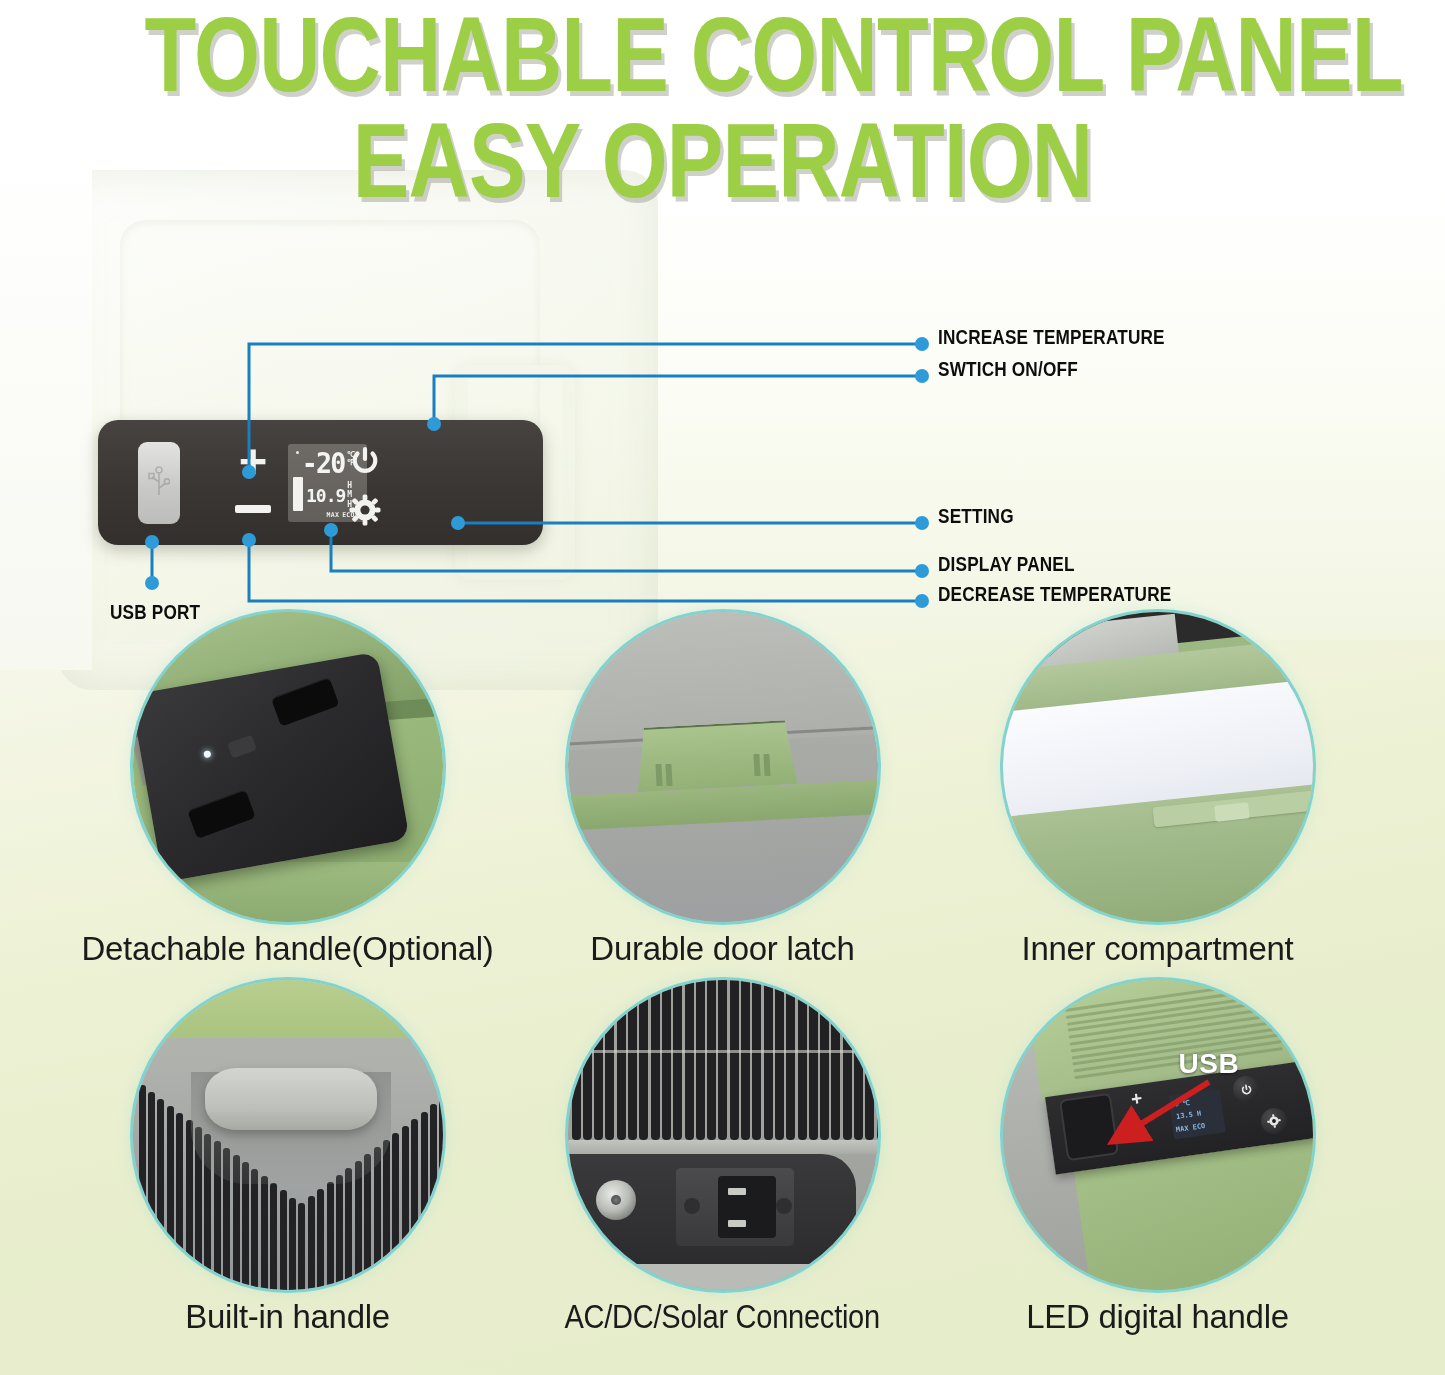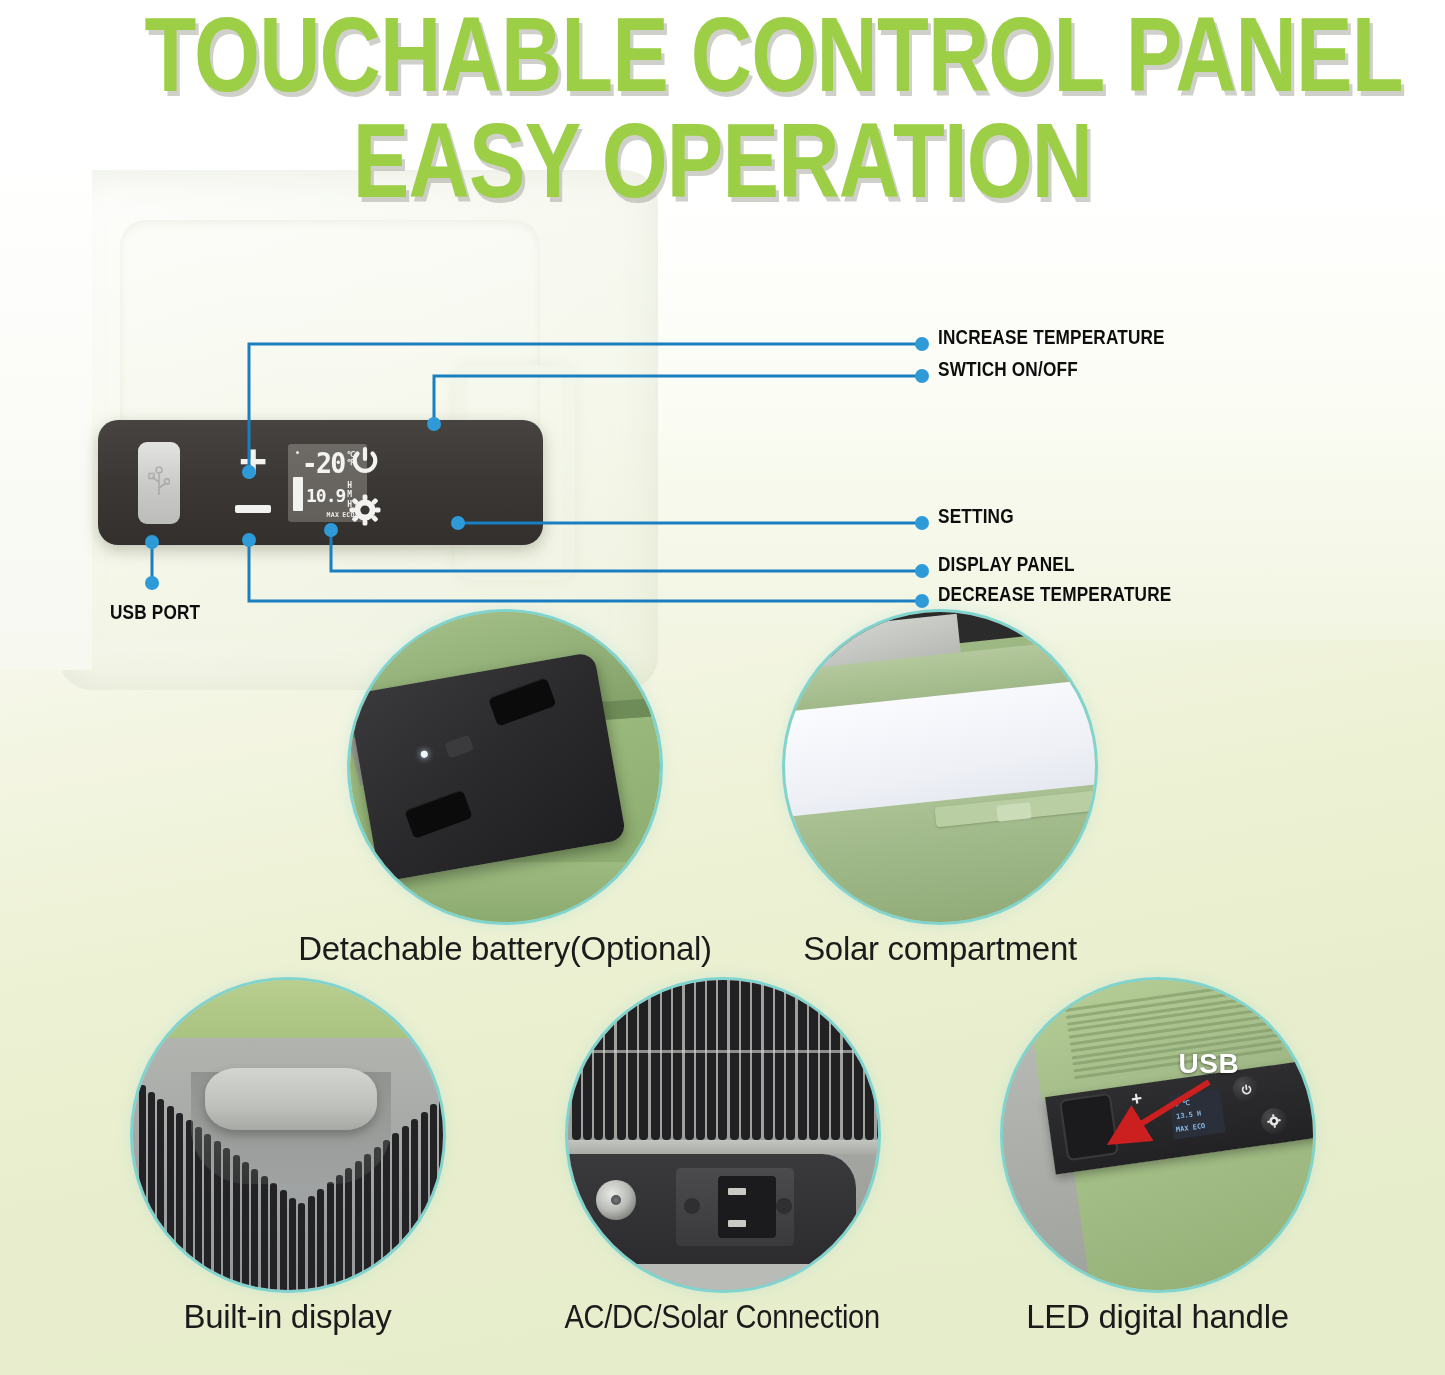--- a/index.html
+++ b/index.html
@@ -355,7 +355,7 @@
           <div class="btn"></div>
         </div>
       </div>
-      <div class="fcap">Detachable battery(Optional)</div>
+      <div class="fcap">Detachable handle(Optional)</div>
     </div>
 
 

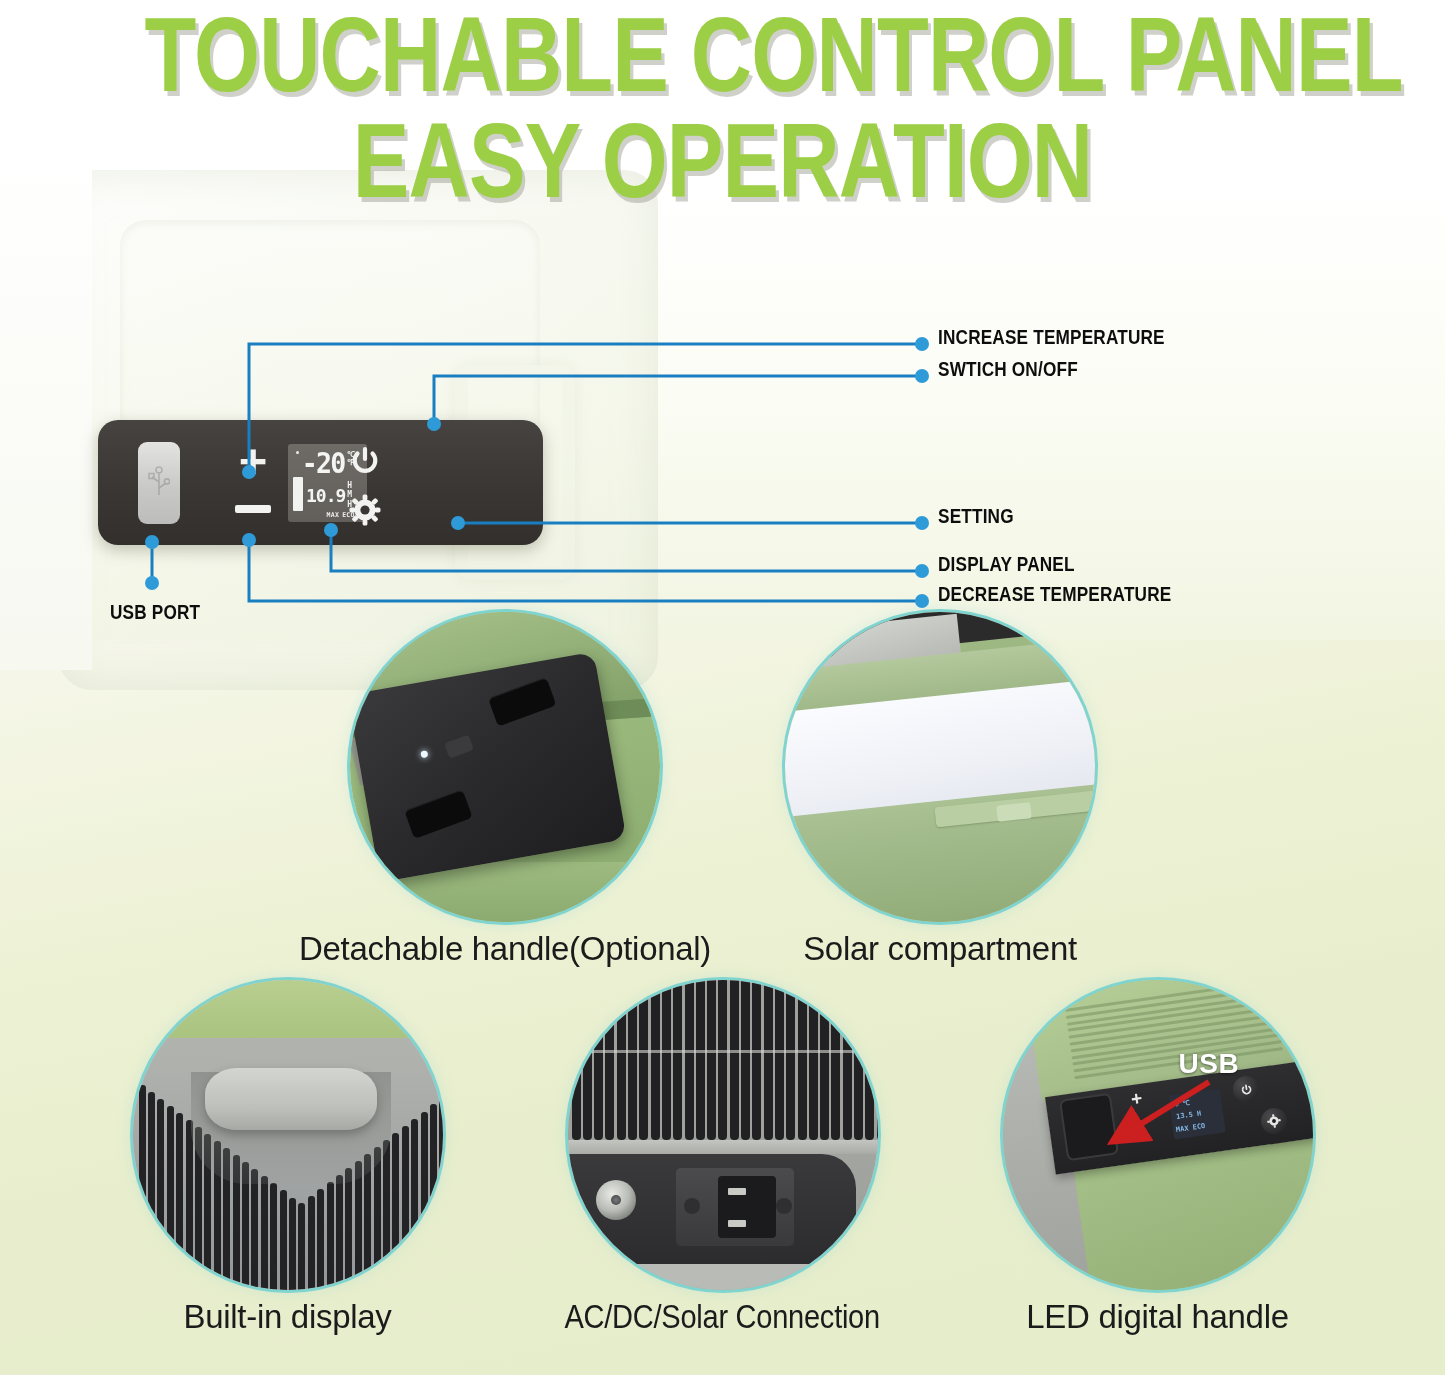--- a/index.html
+++ b/index.html
@@ -358,6 +358,20 @@
       <div class="fcap">Detachable handle(Optional)</div>
     </div>
 
+    <div class="fcell">
+      <div class="photo p2">
+        <div class="topface"></div>
+        <div class="seam"></div>
+        <div class="lower"></div>
+        <div class="greenband"></div>
+        <div class="latch"></div>
+        <div class="grip g1"></div>
+        <div class="grip g2"></div>
+        <div class="grip g3"></div>
+        <div class="grip g4"></div>
+      </div>
+      <div class="fcap">Durable door latch</div>
+    </div>
 
     <div class="fcell">
       <div class="photo p3">

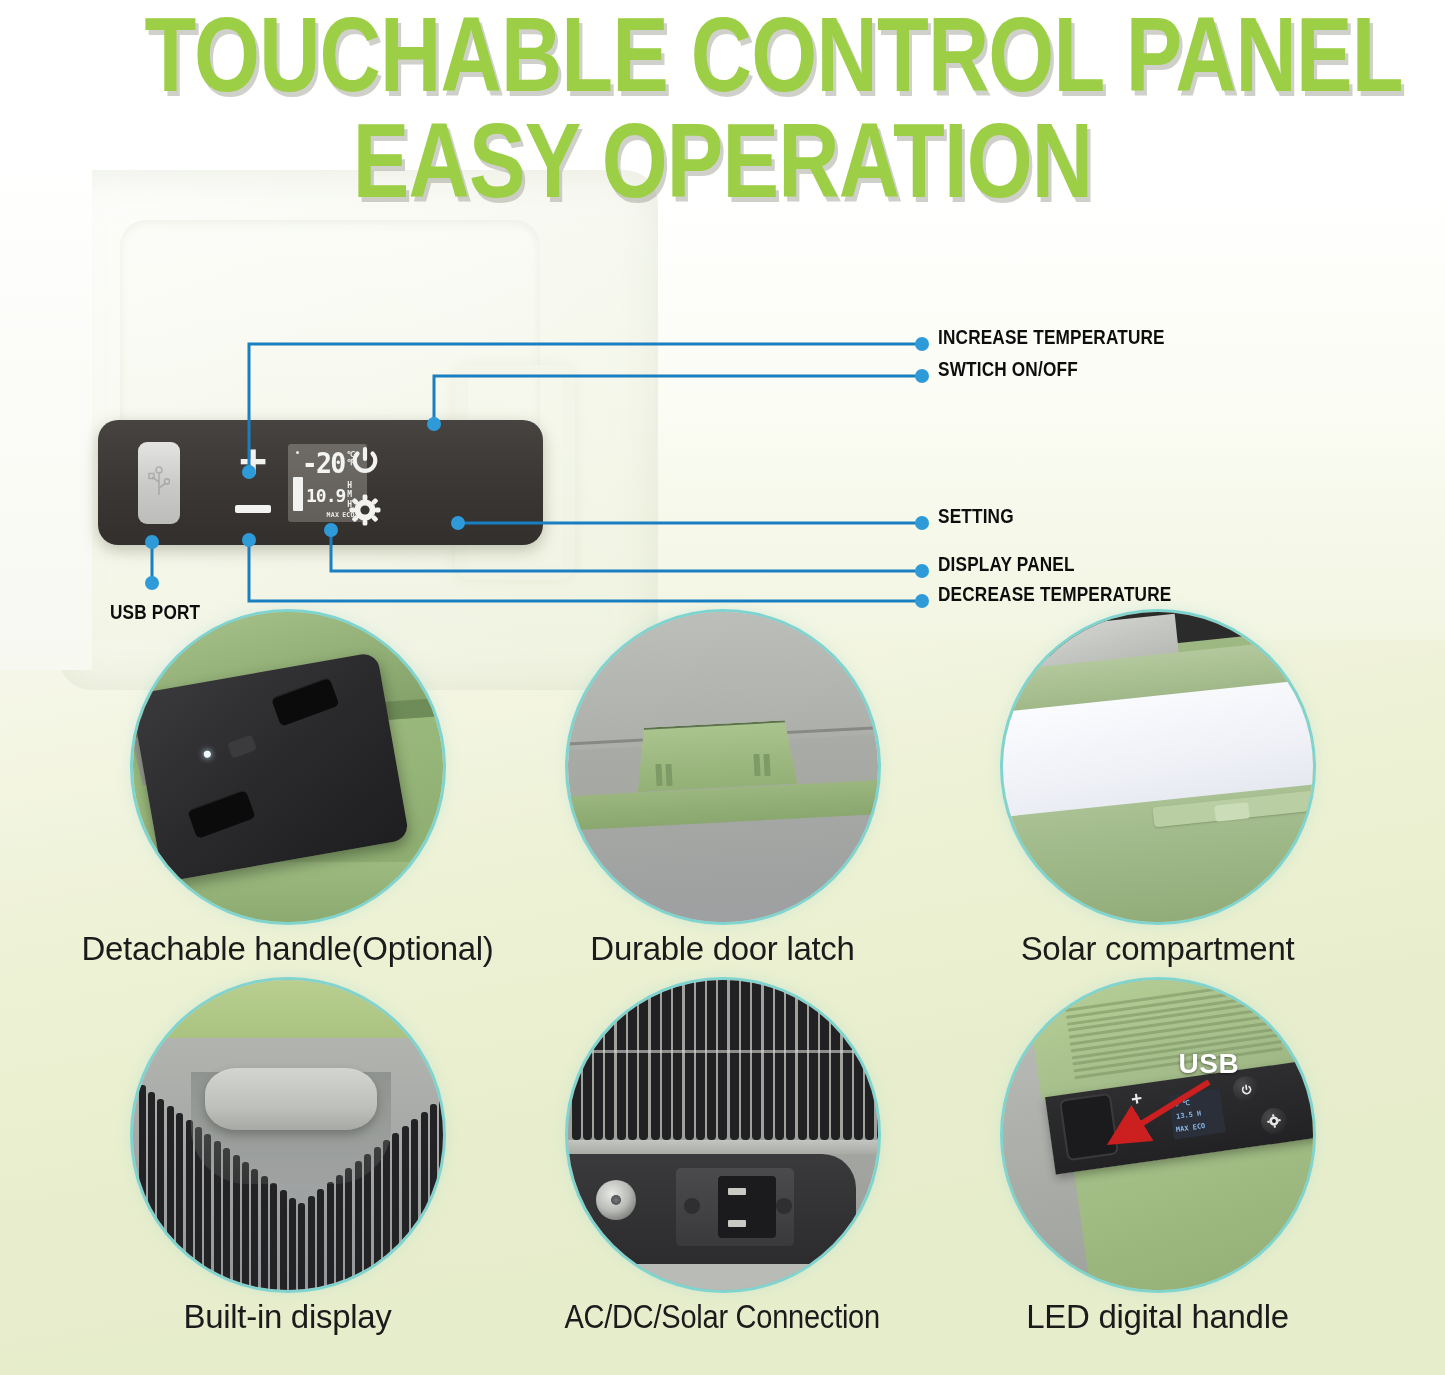--- a/index.html
+++ b/index.html
@@ -383,7 +383,7 @@
         <div class="rail"></div>
         <div class="tab"></div>
       </div>
-      <div class="fcap">Solar compartment</div>
+      <div class="fcap">Inner compartment</div>
     </div>
 
   </div>

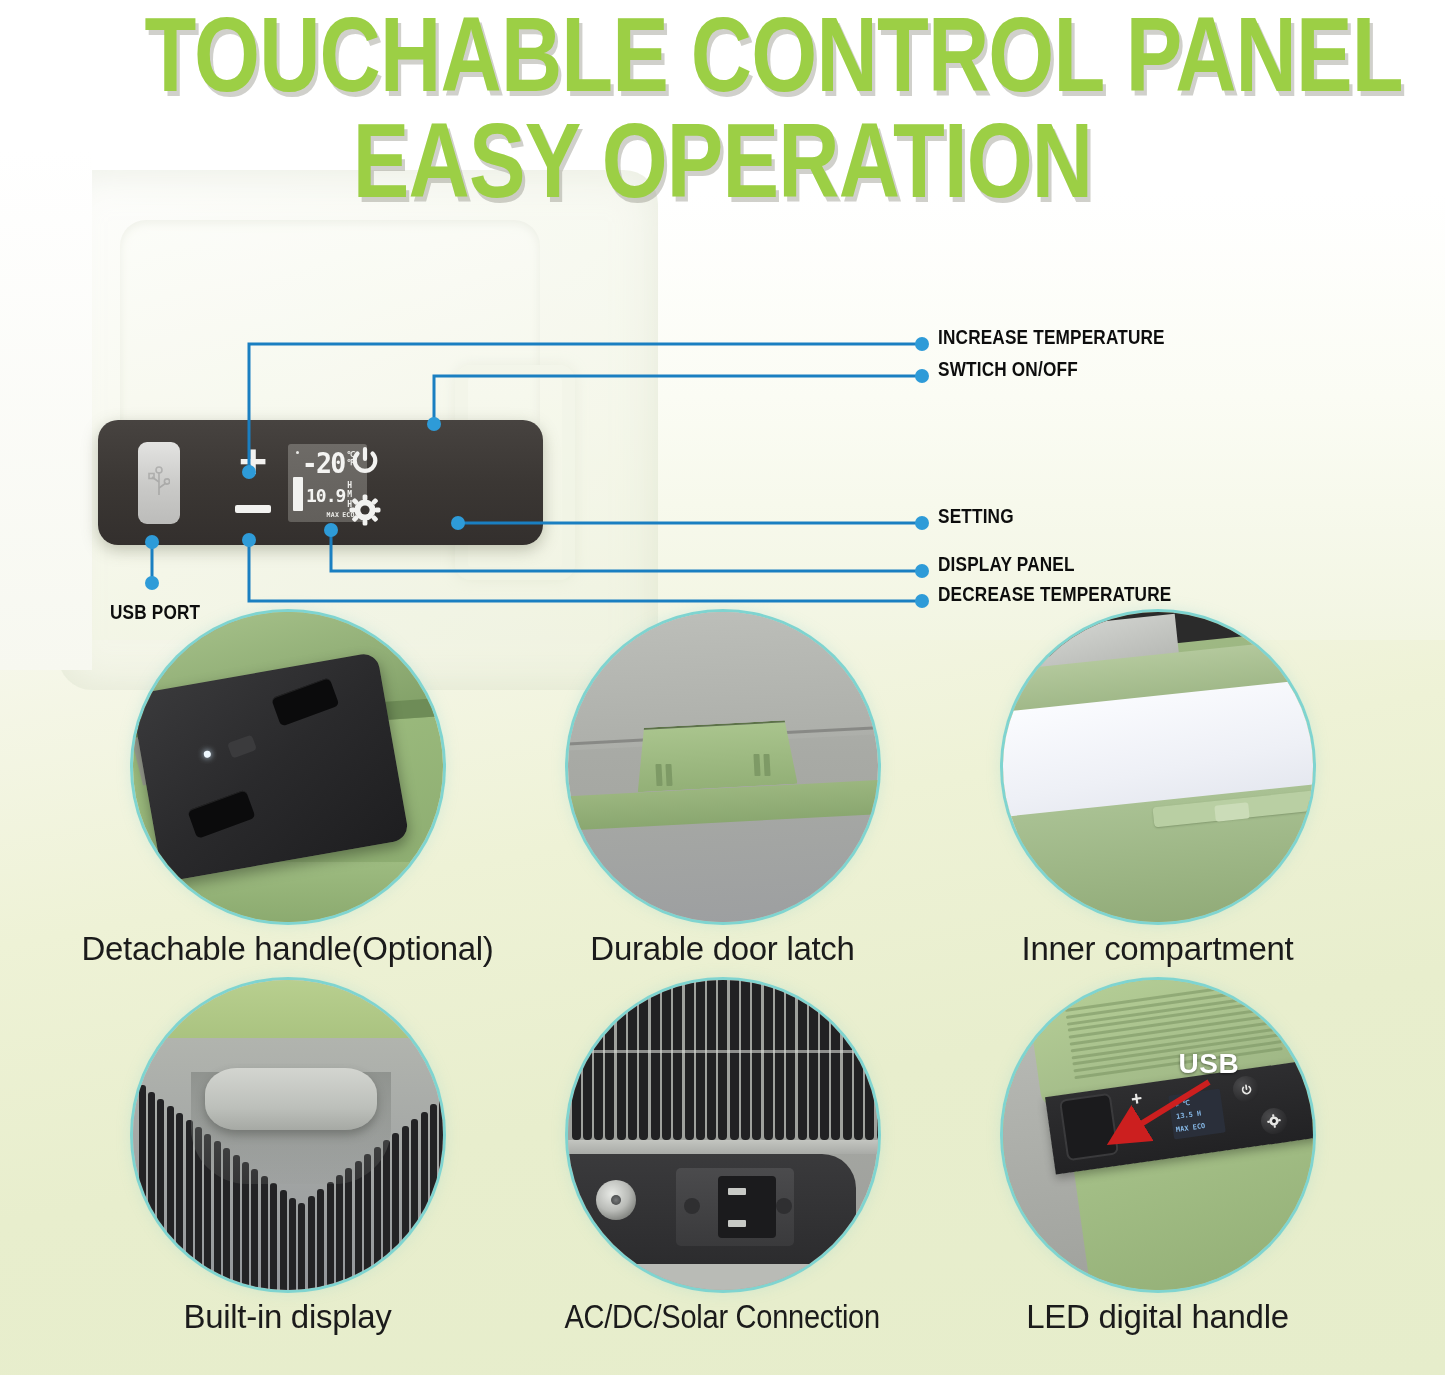--- a/index.html
+++ b/index.html
@@ -432,7 +432,7 @@
         <div class="well"></div>
         <div class="handle"></div>
       </div>
-      <div class="fcap">Built-in display</div>
+      <div class="fcap">Built-in handle</div>
     </div>
 
     <div class="fcell">

